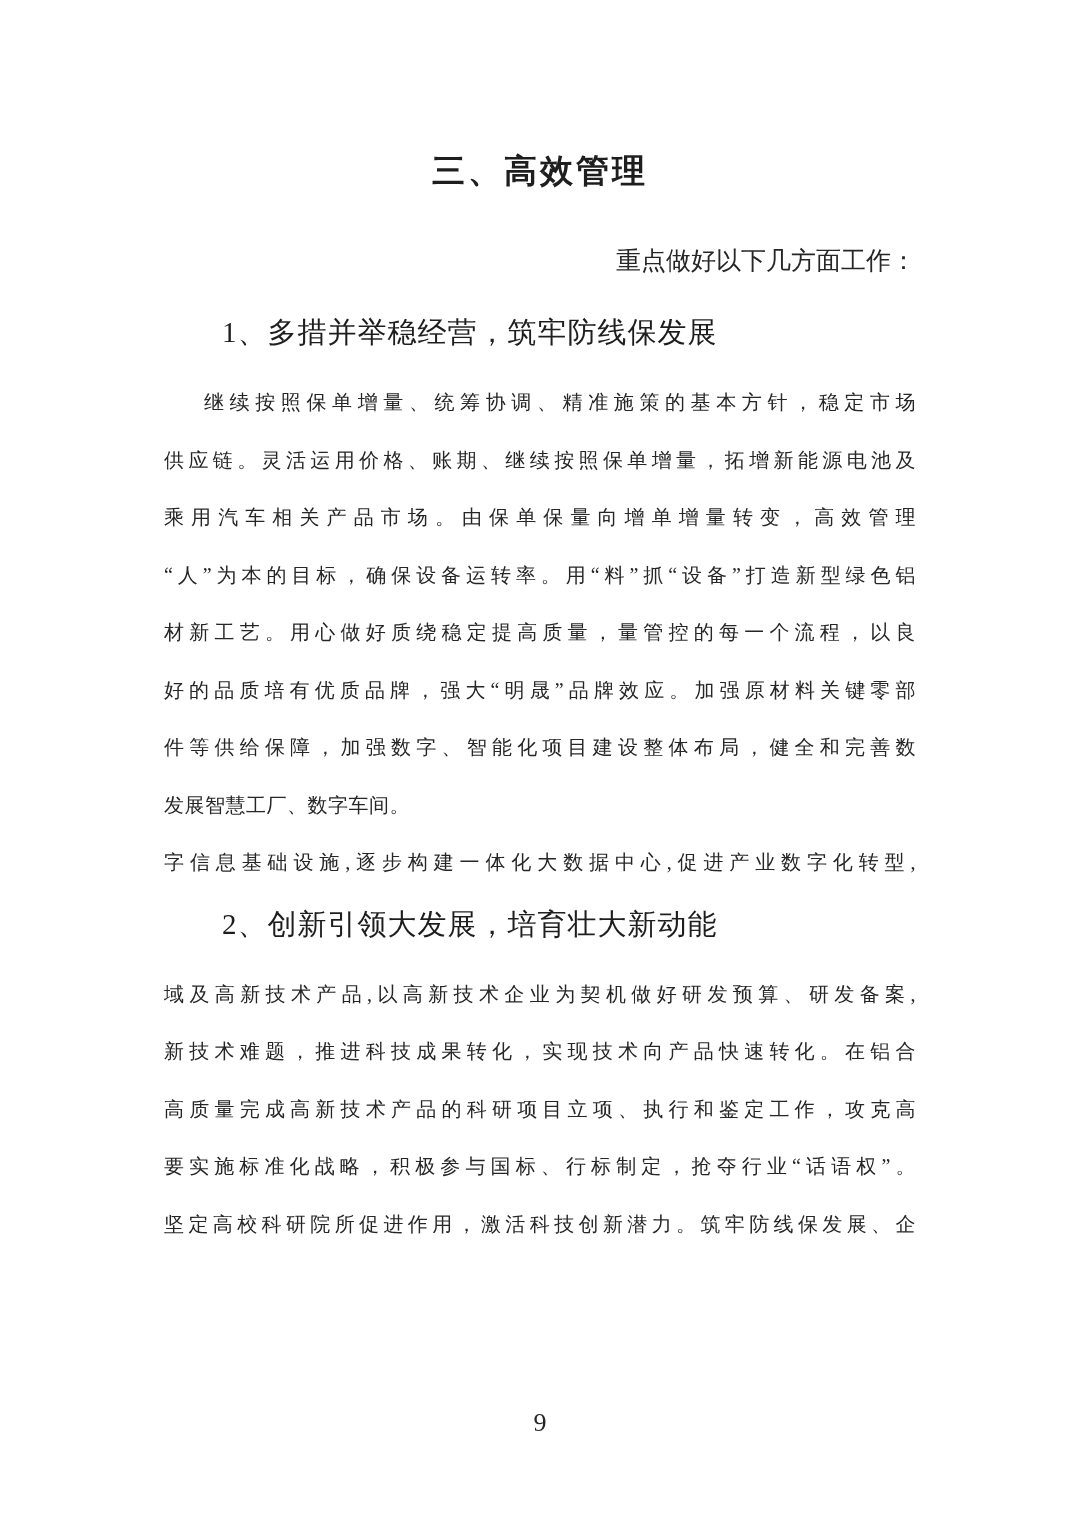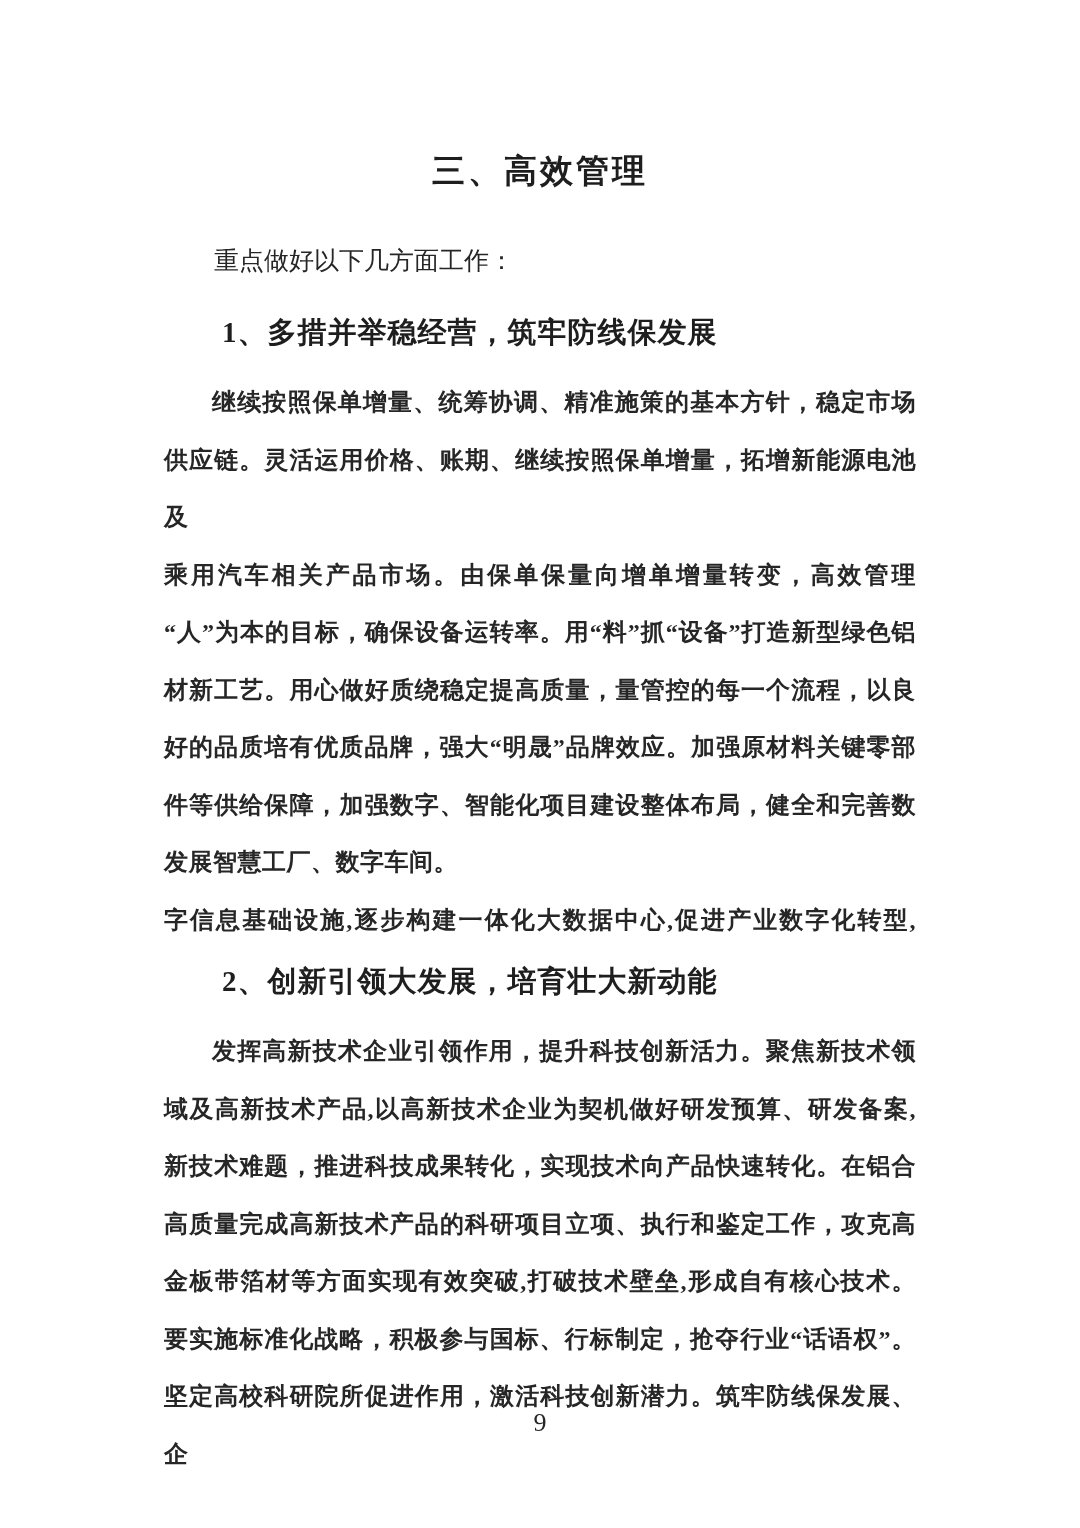--- a/index.html
+++ b/index.html
@@ -33,7 +33,7 @@
     line-height: 57px;
     margin-bottom: 15px;
   }
-  .indent { text-indent: 2em; }
+  .indent { text-indent: 2em; text-align: right; }
   .sec-heading {
     font-size: 29px;
     font-weight: 700;

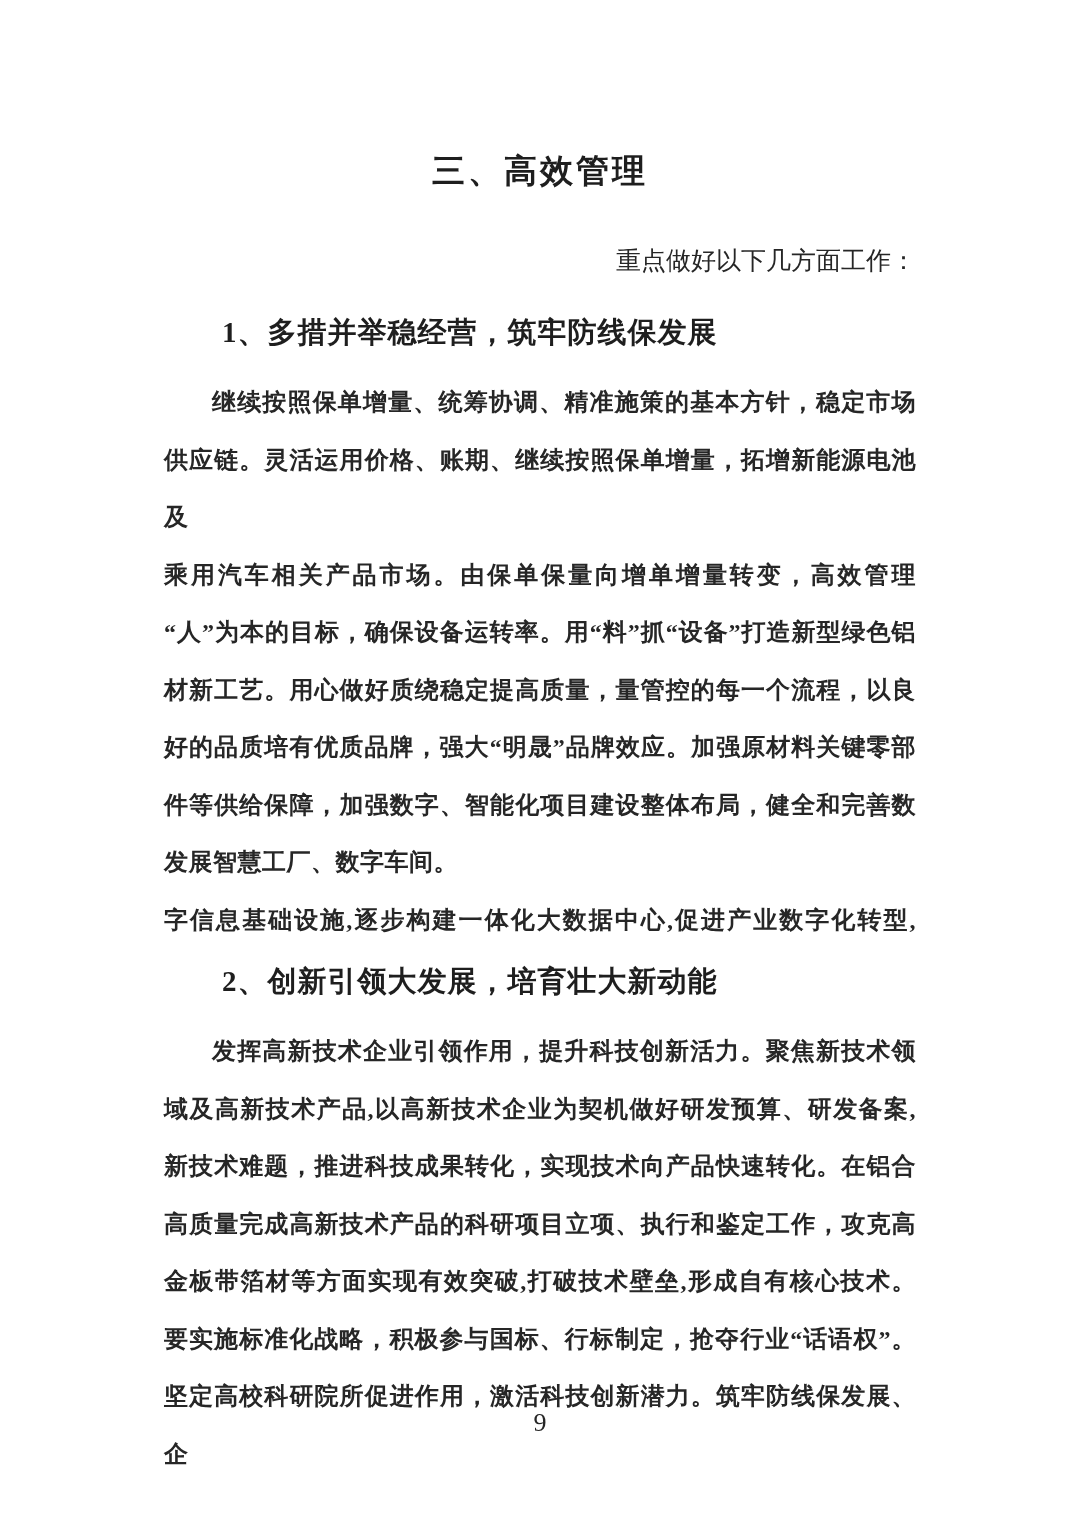--- a/index.html
+++ b/index.html
@@ -36,7 +36,7 @@
   .indent { text-indent: 2em; text-align: right; }
   .sec-heading {
     font-size: 29px;
-    font-weight: 700;
+    font-weight: 400;
     line-height: 57px;
     text-indent: 2em;
     letter-spacing: 1px;

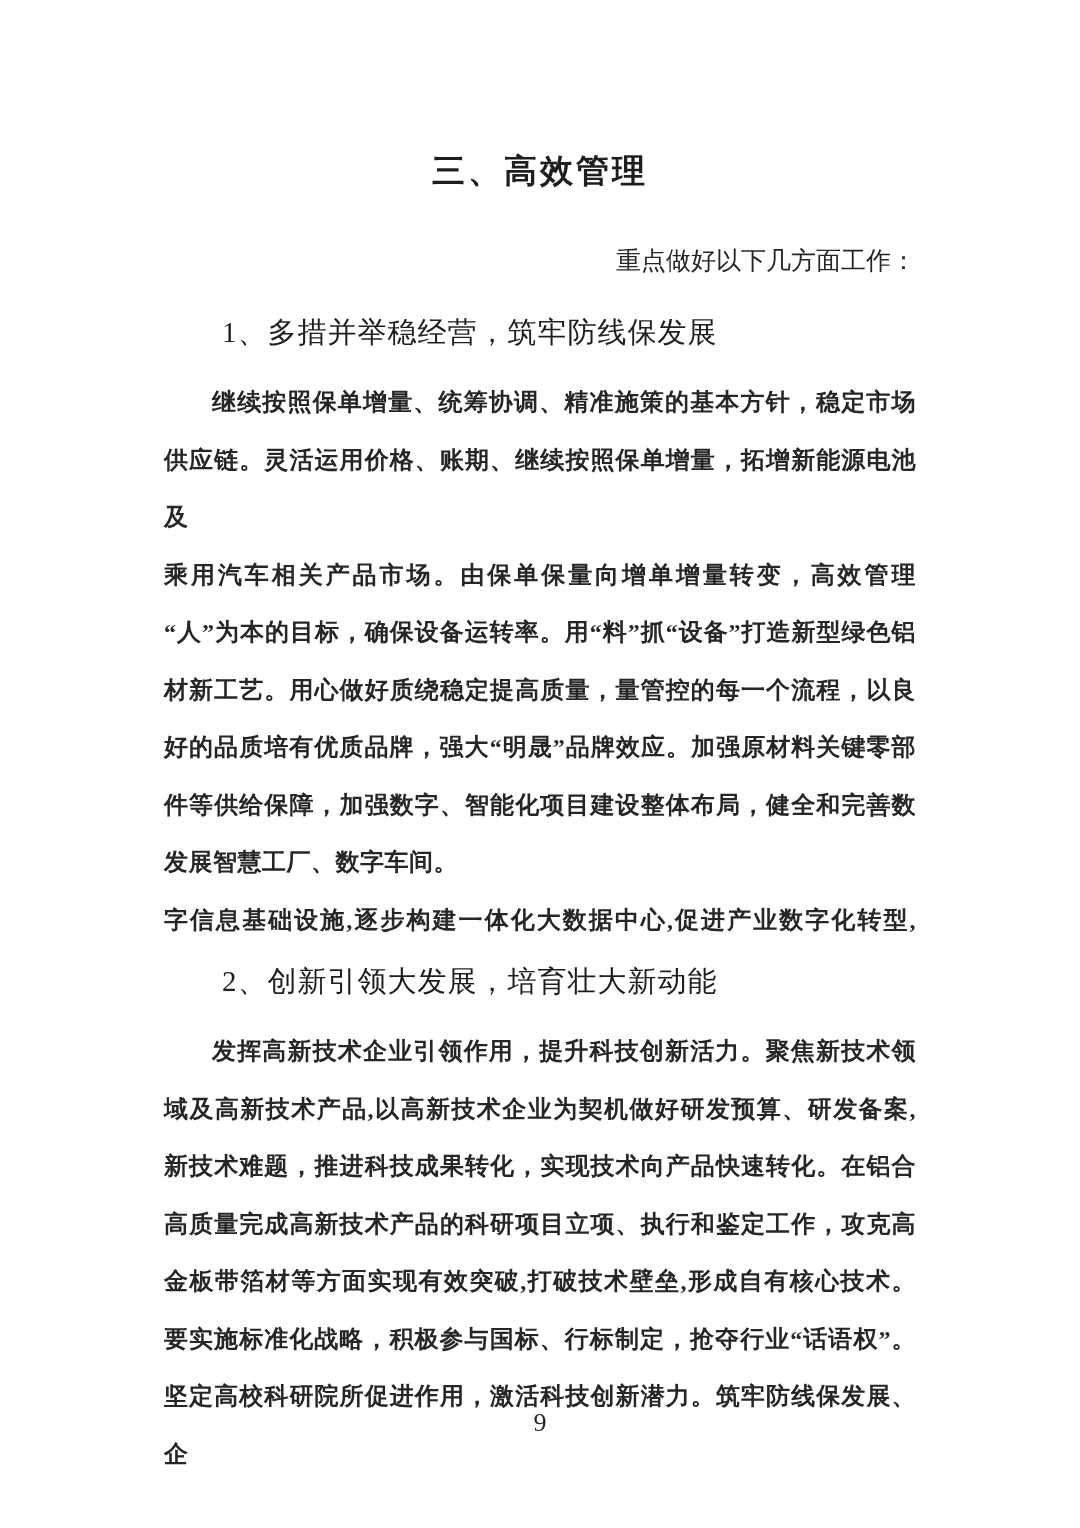--- a/index.html
+++ b/index.html
@@ -45,12 +45,11 @@
   }
   .para { margin-bottom: 4px; }
   .line {
-    font-size: 24px;
+    font-size: 20px;
     line-height: 57.5px;
     text-align: justify;
     text-align-last: justify;
     letter-spacing: 0.5px;
-    font-weight: bold;
   }
   .line.no-stretch { text-align-last: left; }
   .page-num {

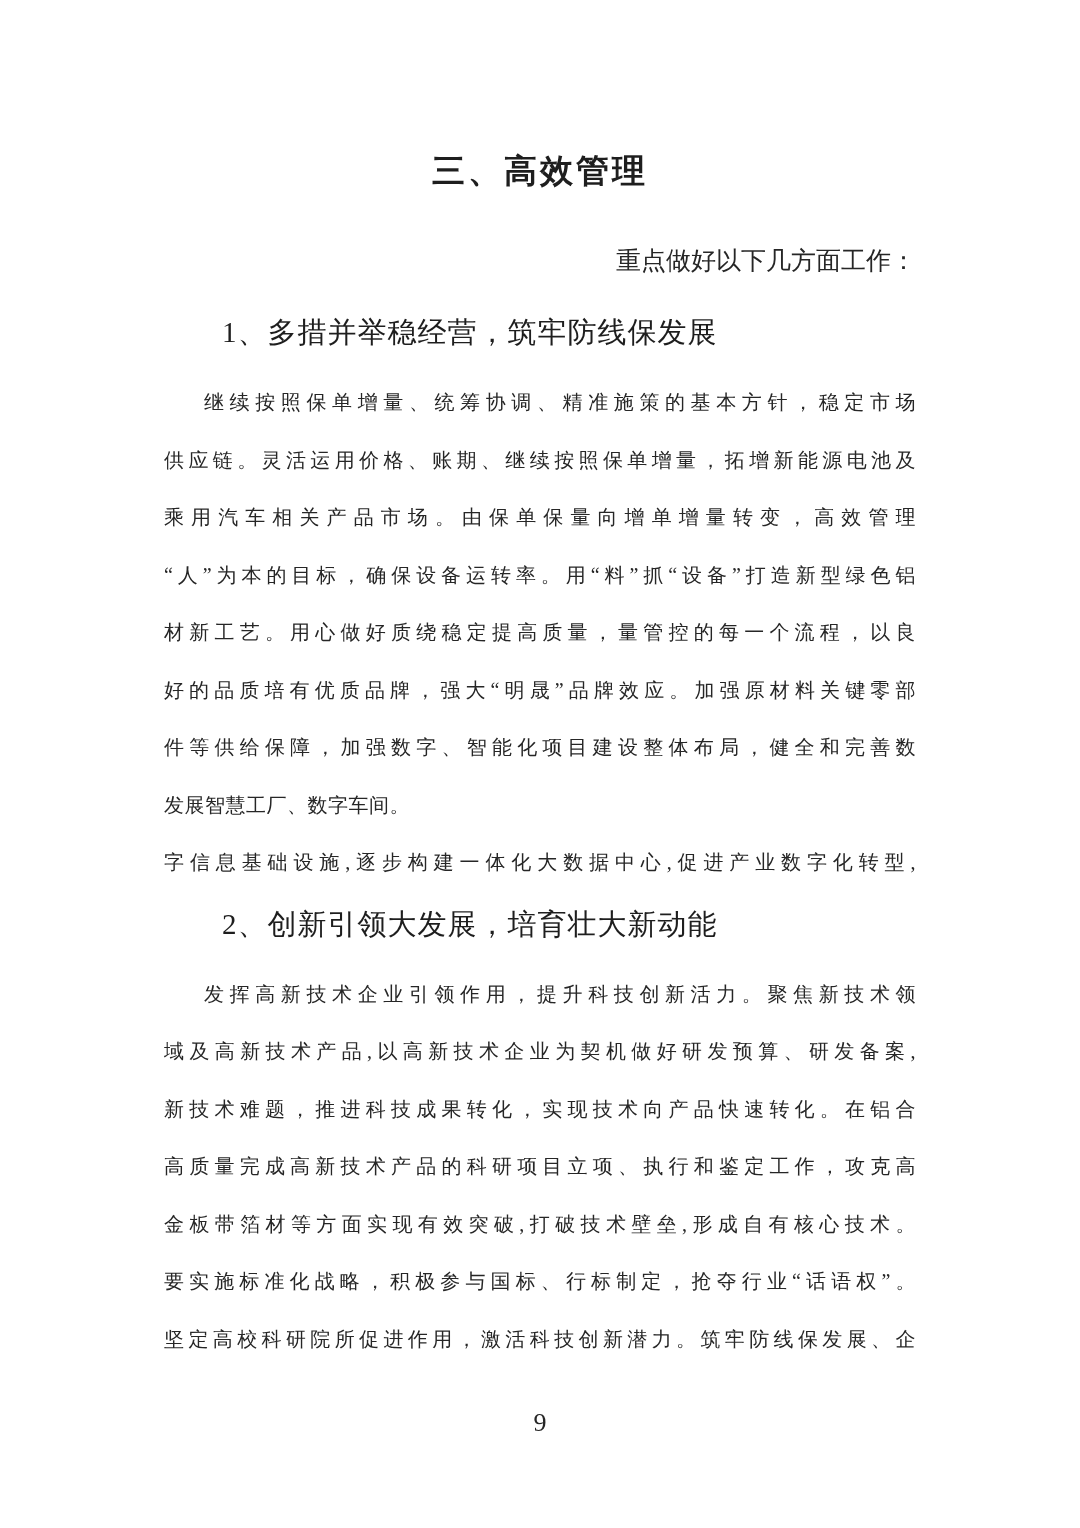--- a/index.html
+++ b/index.html
@@ -87,7 +87,6 @@
         <div class="sec">
           <div class="sec-heading">2、创新引领大发展，培育壮大新动能</div>
           <div class="para">
-            <div class="line indent">发挥高新技术企业引领作用，提升科技创新活力。聚焦新技术领</div>
             <div class="line">域及高新技术产品,以高新技术企业为契机做好研发预算、研发备案,</div>
             <div class="line">新技术难题，推进科技成果转化，实现技术向产品快速转化。在铝合</div>
             <div class="line">高质量完成高新技术产品的科研项目立项、执行和鉴定工作，攻克高</div>

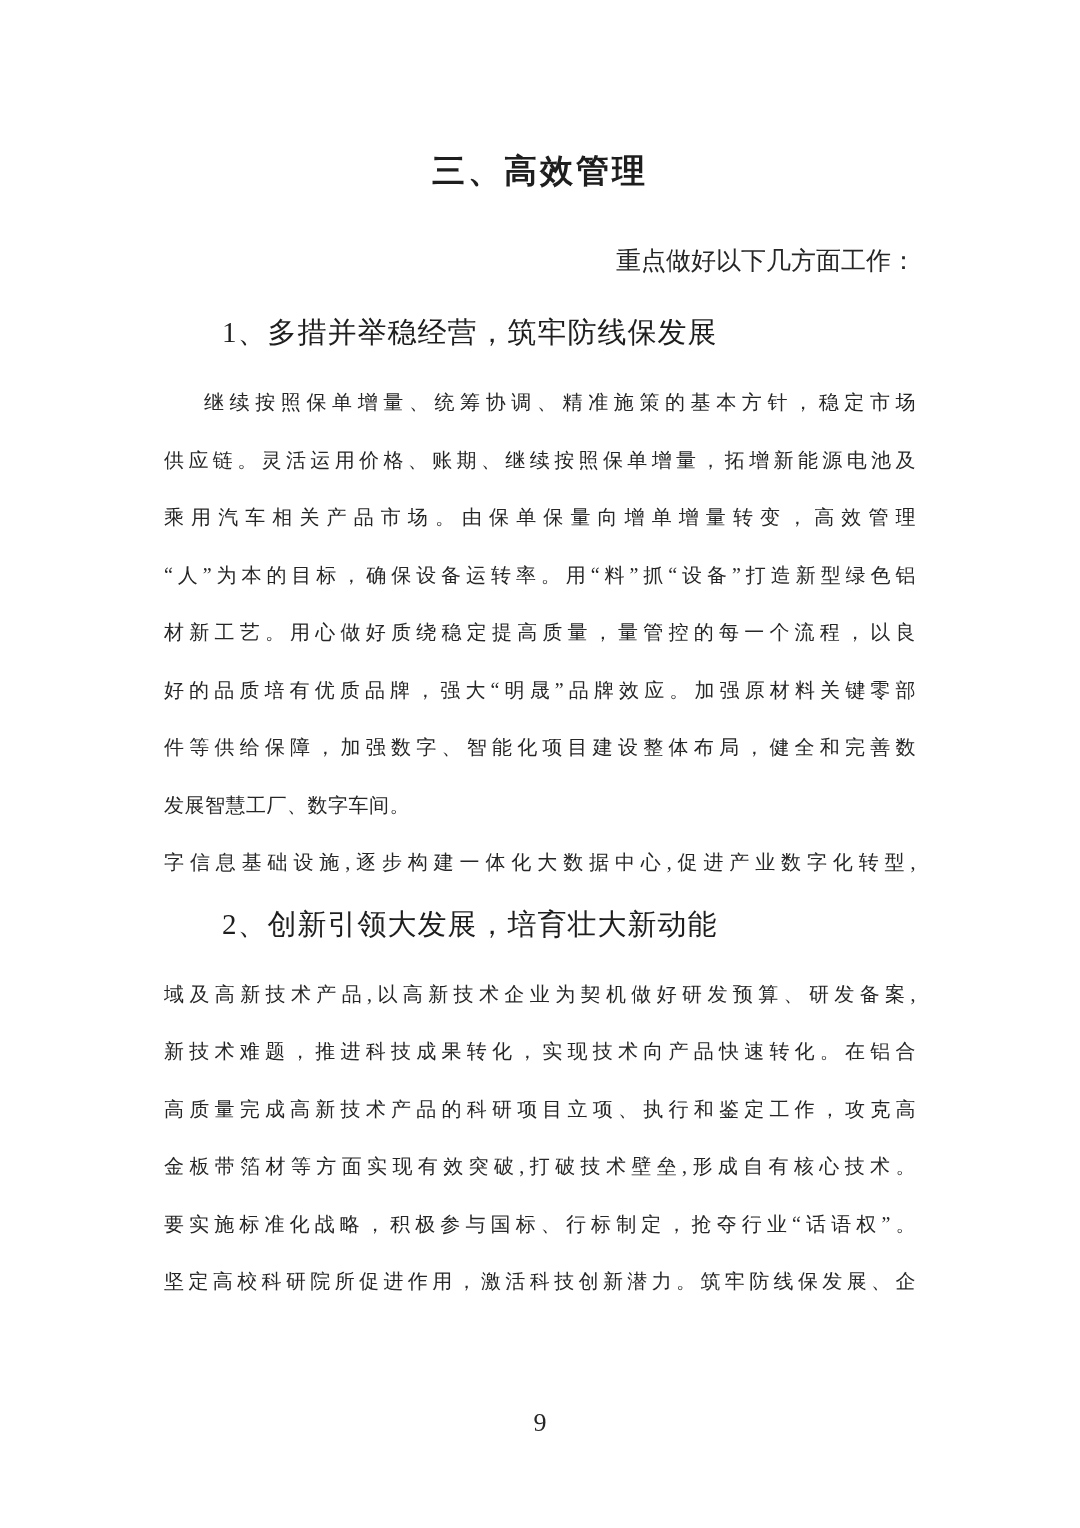--- a/index.html
+++ b/index.html
@@ -90,7 +90,6 @@
             <div class="line">域及高新技术产品,以高新技术企业为契机做好研发预算、研发备案,</div>
             <div class="line">新技术难题，推进科技成果转化，实现技术向产品快速转化。在铝合</div>
             <div class="line">高质量完成高新技术产品的科研项目立项、执行和鉴定工作，攻克高</div>
-            <div class="line">金板带箔材等方面实现有效突破,打破技术壁垒,形成自有核心技术。</div>
             <div class="line">要实施标准化战略，积极参与国标、行标制定，抢夺行业“话语权”。</div>
             <div class="line">坚定高校科研院所促进作用，激活科技创新潜力。筑牢防线保发展、企</div>
           </div>

